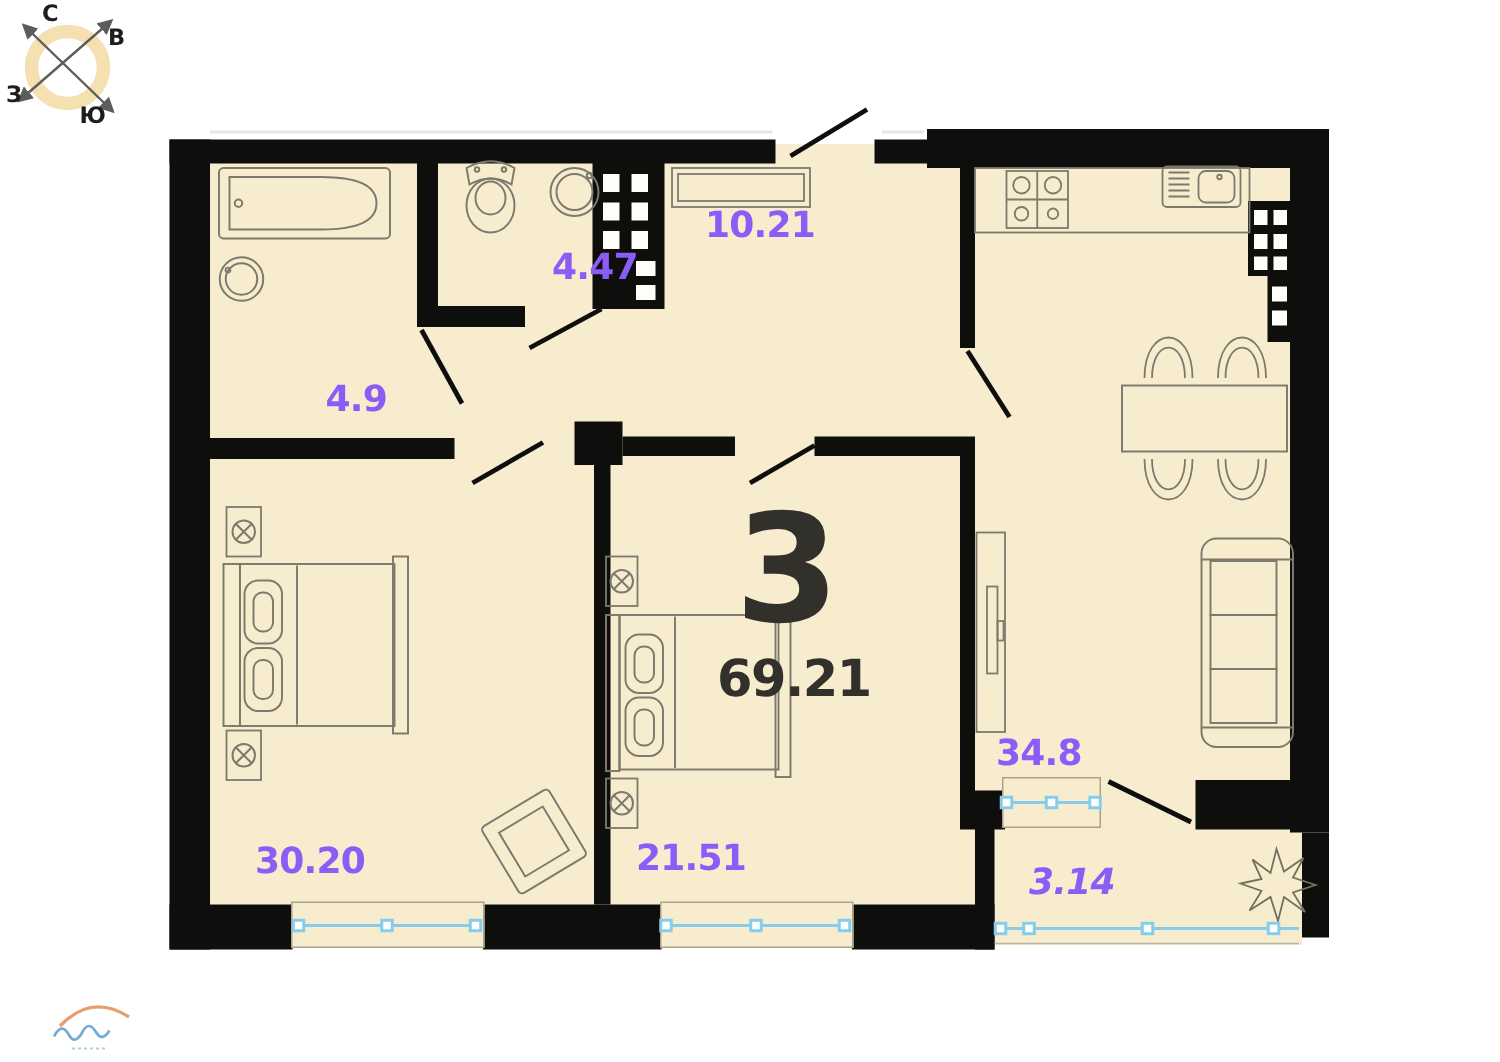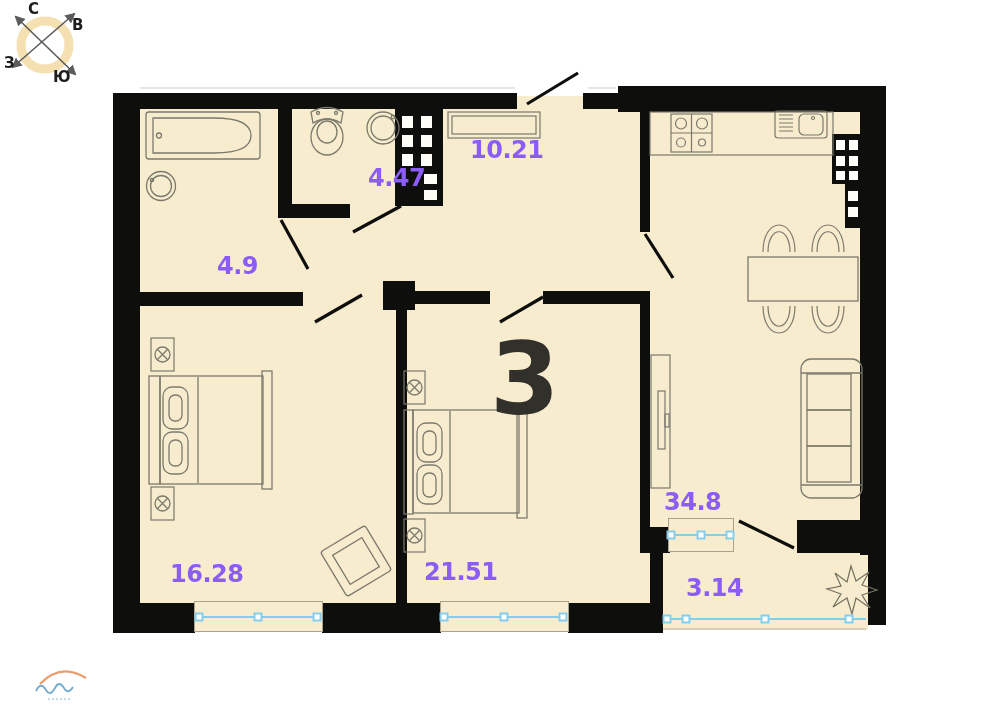--- a/index.html
+++ b/index.html
@@ -258,6 +258,7 @@
   <div class="lab" style="left:686px;top:574px;">3.14</div>
 
   <div class="big-num" style="left:490px;top:341px;">3</div>
+  <div class="total" style="left:478px;top:433px;">69.21</div>
 
   <div class="abs" style="left:28px;top:658px;width:76px;height:48px;">
     <svg width="76" height="48" viewBox="0 0 76 48">

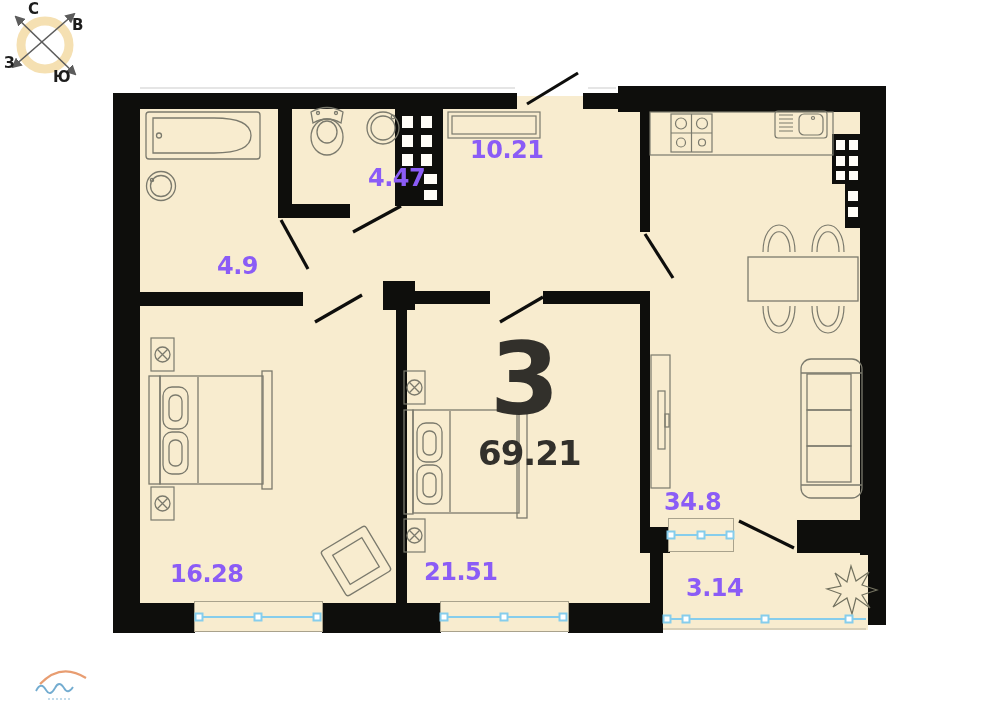--- a/index.html
+++ b/index.html
@@ -252,7 +252,7 @@
   <div class="lab" style="left:470px;top:136px;">10.21</div>
   <div class="lab" style="left:368px;top:164px;">4.47</div>
   <div class="lab" style="left:217px;top:240px;margin-top:12px;">4.9</div>
-  <div class="lab" style="left:170px;top:560px;">16.28</div>
+  <div class="lab" style="left:170px;top:560px;">30.20</div>
   <div class="lab" style="left:424px;top:558px;">21.51</div>
   <div class="lab" style="left:664px;top:488px;">34.8</div>
   <div class="lab" style="left:686px;top:574px;">3.14</div>

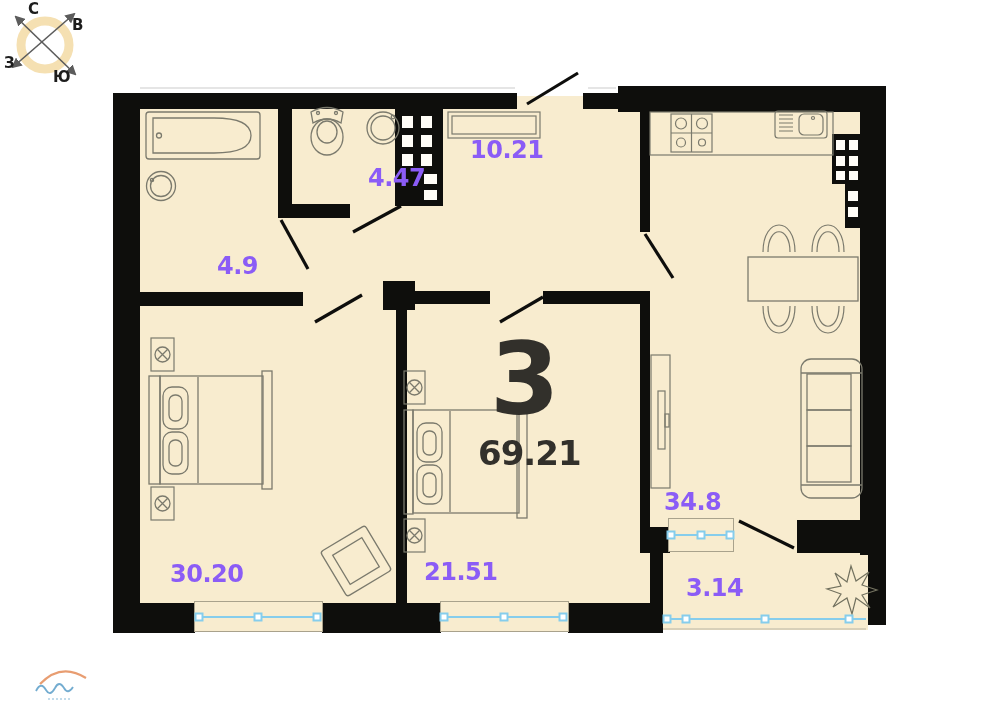--- a/index.html
+++ b/index.html
@@ -255,7 +255,7 @@
   <div class="lab" style="left:170px;top:560px;">30.20</div>
   <div class="lab" style="left:424px;top:558px;">21.51</div>
   <div class="lab" style="left:664px;top:488px;">34.8</div>
-  <div class="lab" style="left:686px;top:574px;">3.14</div>
+  <div class="lab" style="left:686px;top:574px;font-style:italic;">3.14</div>
 
   <div class="big-num" style="left:490px;top:341px;">3</div>
   <div class="total" style="left:478px;top:433px;">69.21</div>

